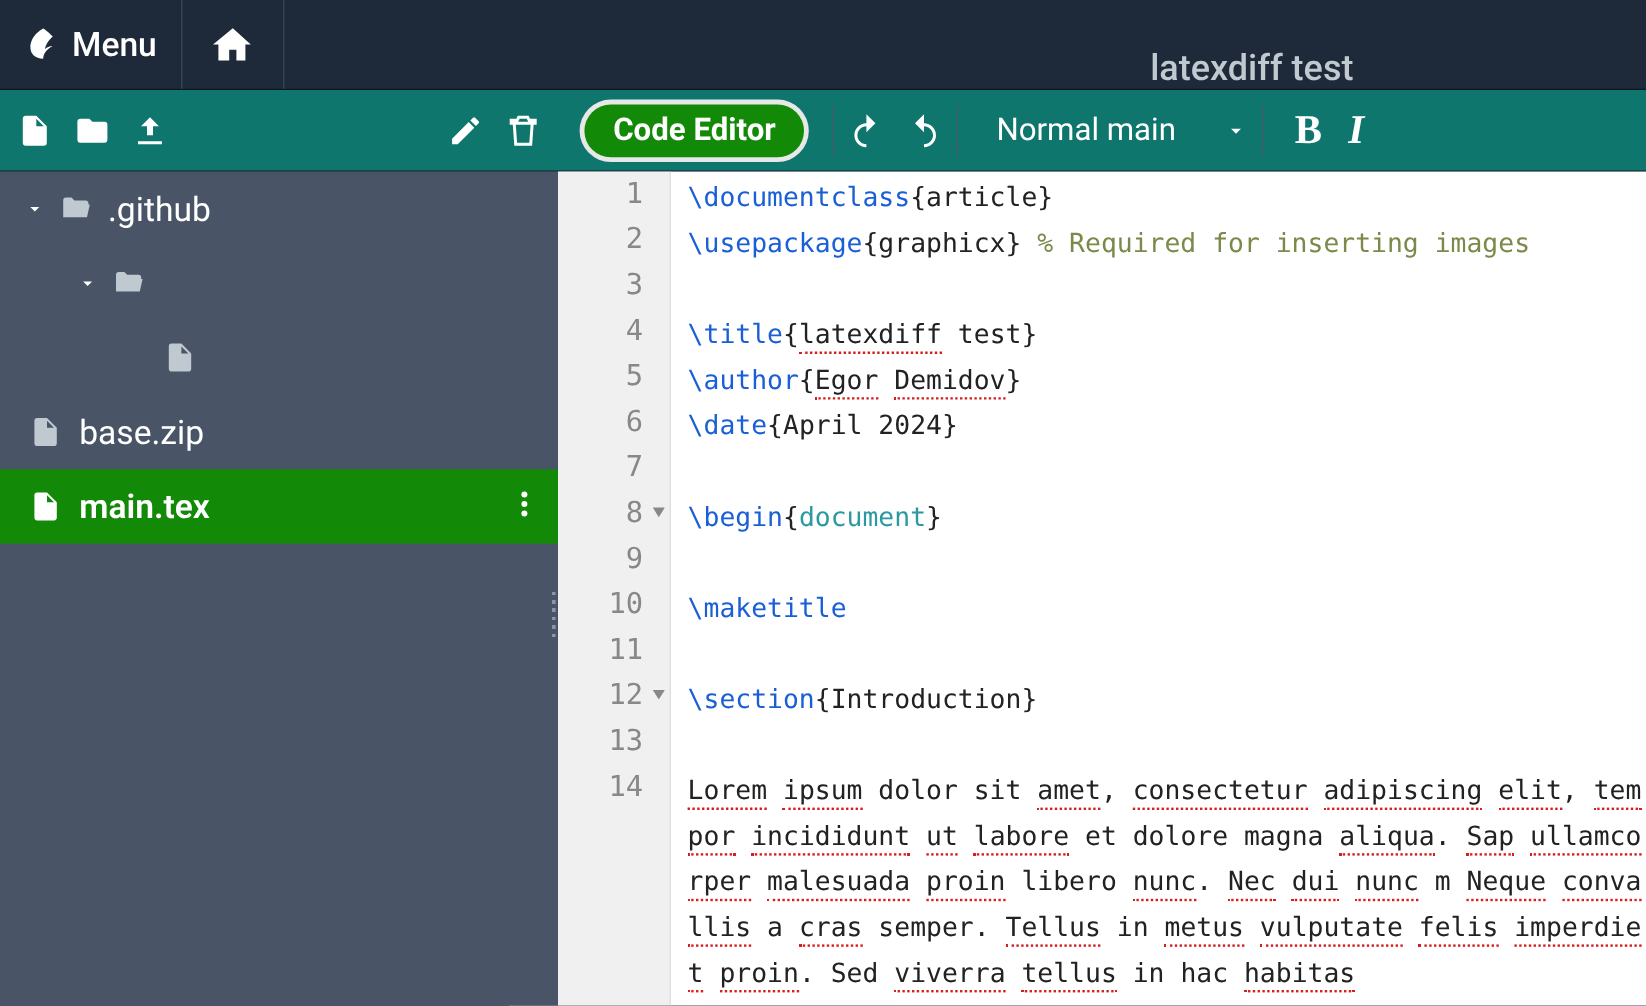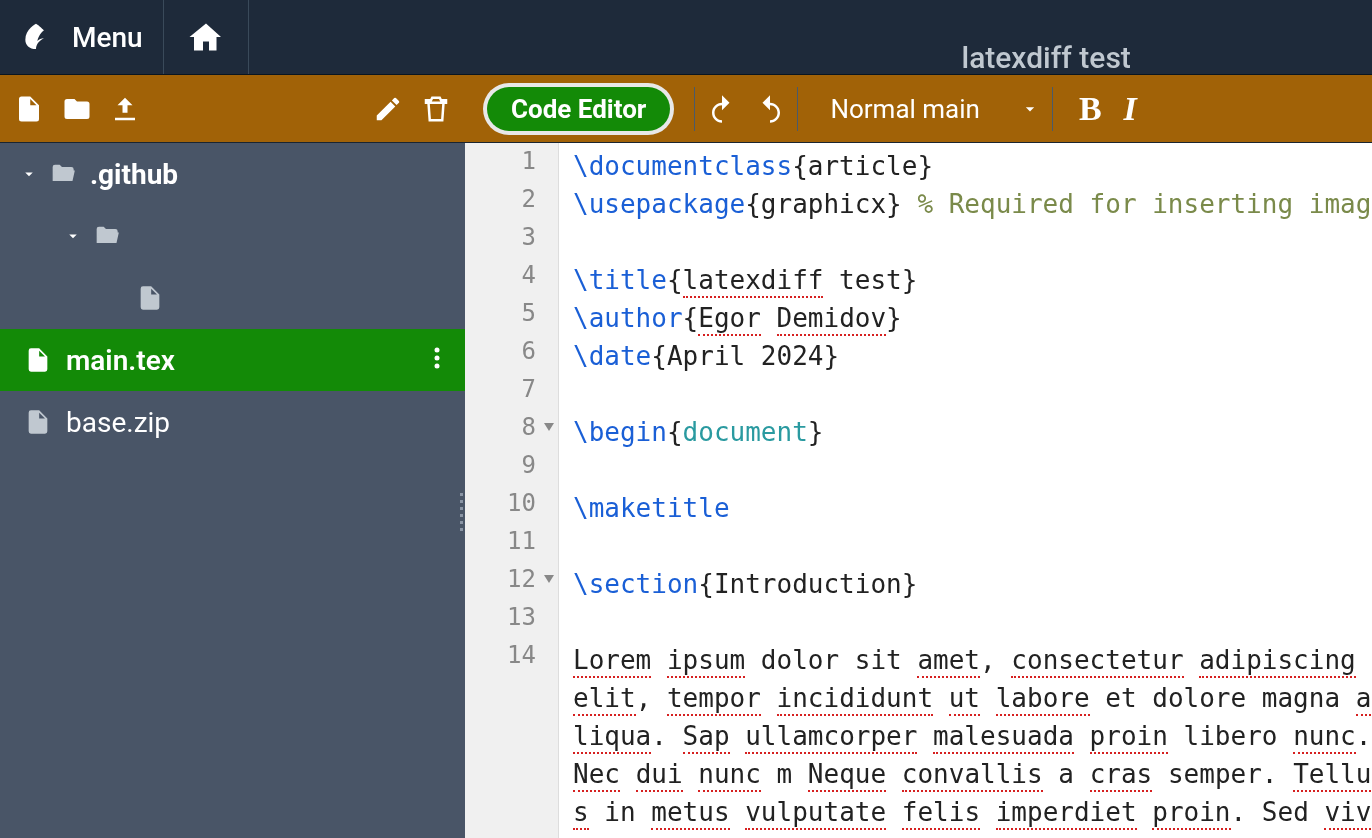--- a/index.html
+++ b/index.html
@@ -34,7 +34,7 @@
       font-weight: 500;
       cursor: pointer;
       border-right: 1px solid #3a4a5a;
-      gap: 20px;
+      gap: 8px;
     }
     .menu-btn svg { width: 32px; height: 32px; fill: #fff; }
     .home-btn {

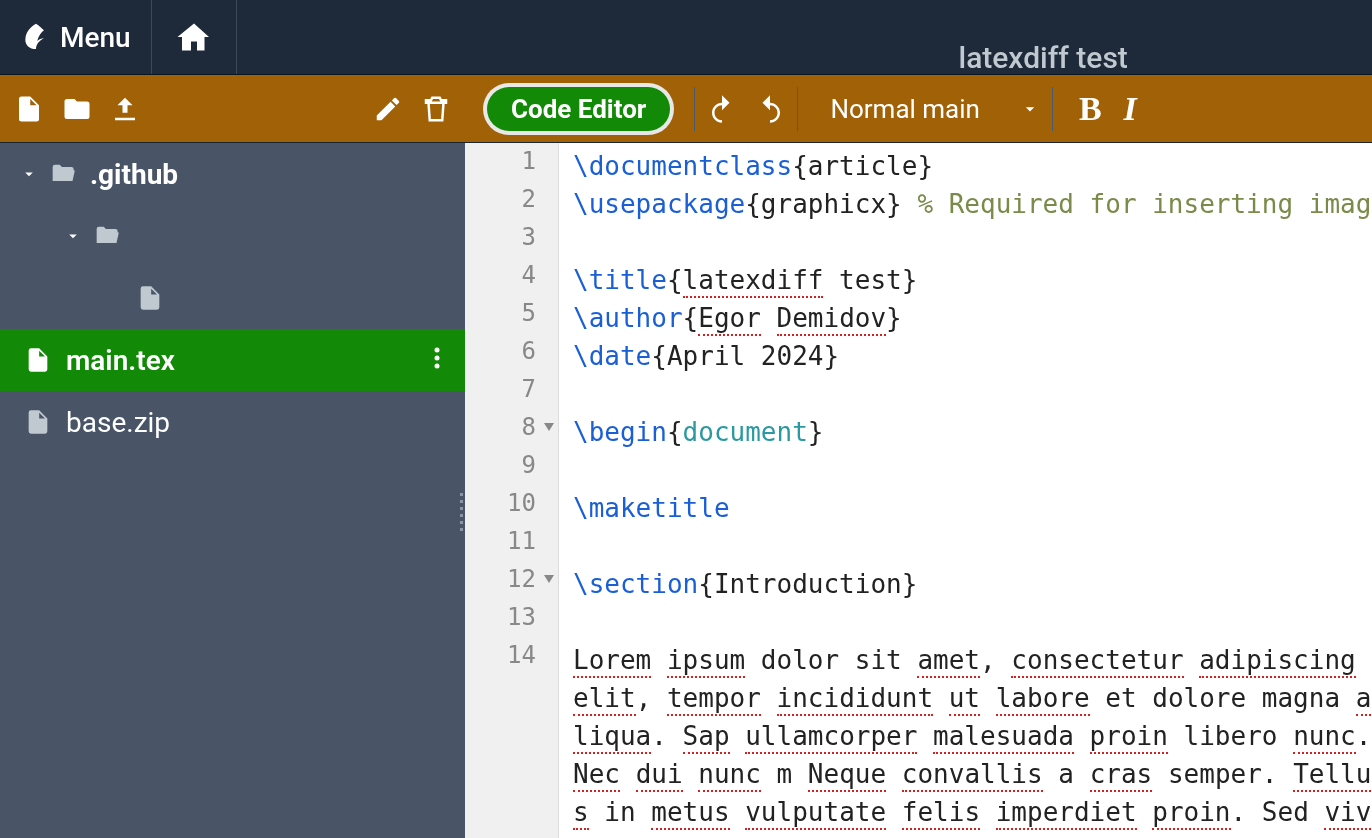--- a/index.html
+++ b/index.html
@@ -60,7 +60,7 @@
     
     .toolbar {
       height: 68px;
-      background: #a16207;
+      background: #0f766e;
       display: flex;
       align-items: center;
       border-bottom: 1px solid #1a2530;

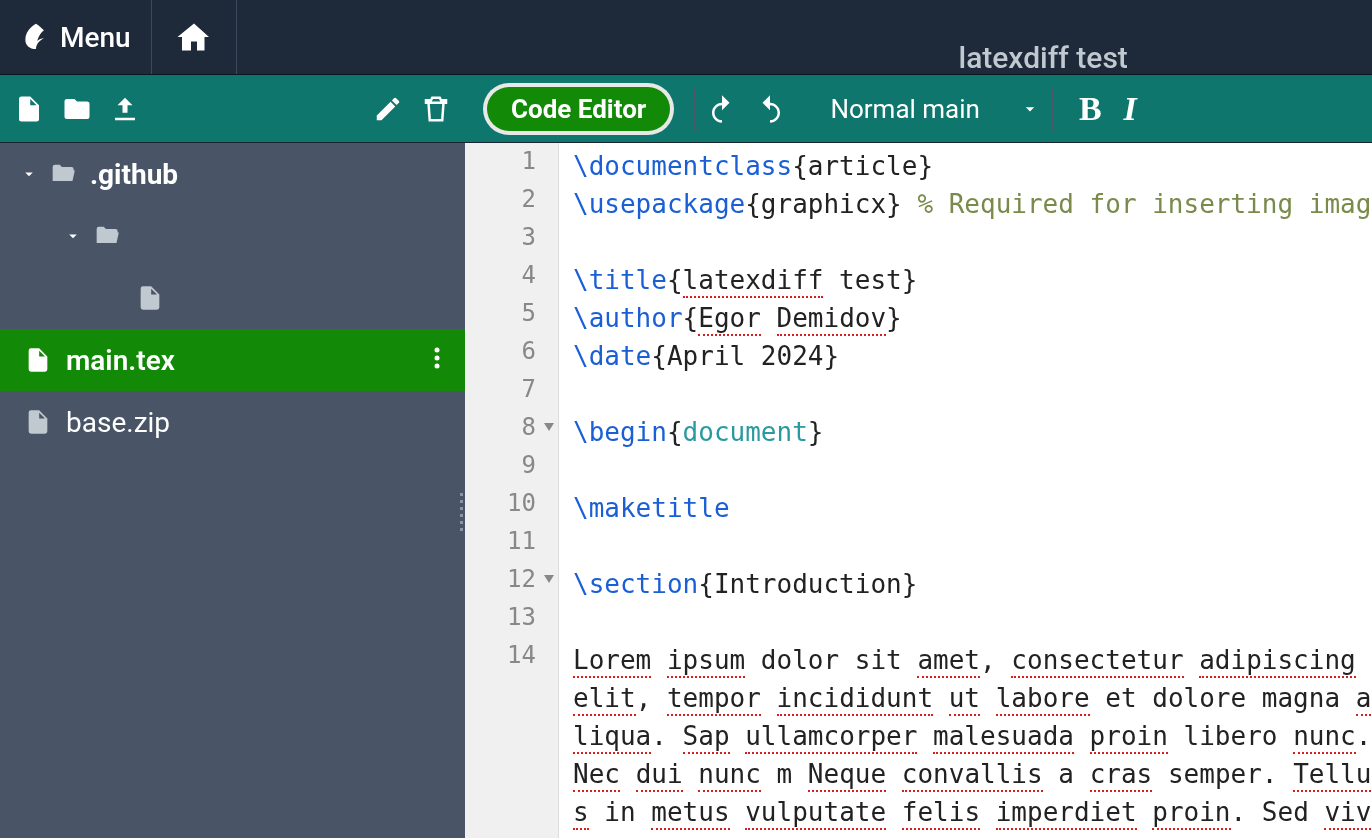--- a/index.html
+++ b/index.html
@@ -354,7 +354,7 @@
 
 <div class="main">
   <div class="sidebar" id="sidebar">
-    <div class="tree-item" style="padding-left: 20px; font-weight: bold;">
+    <div class="tree-item" style="padding-left: 20px;">
         <span class="tree-chevron">
           <svg viewBox="0 0 24 24">
             <path d="M7 10l5 5 5-5z"></path>

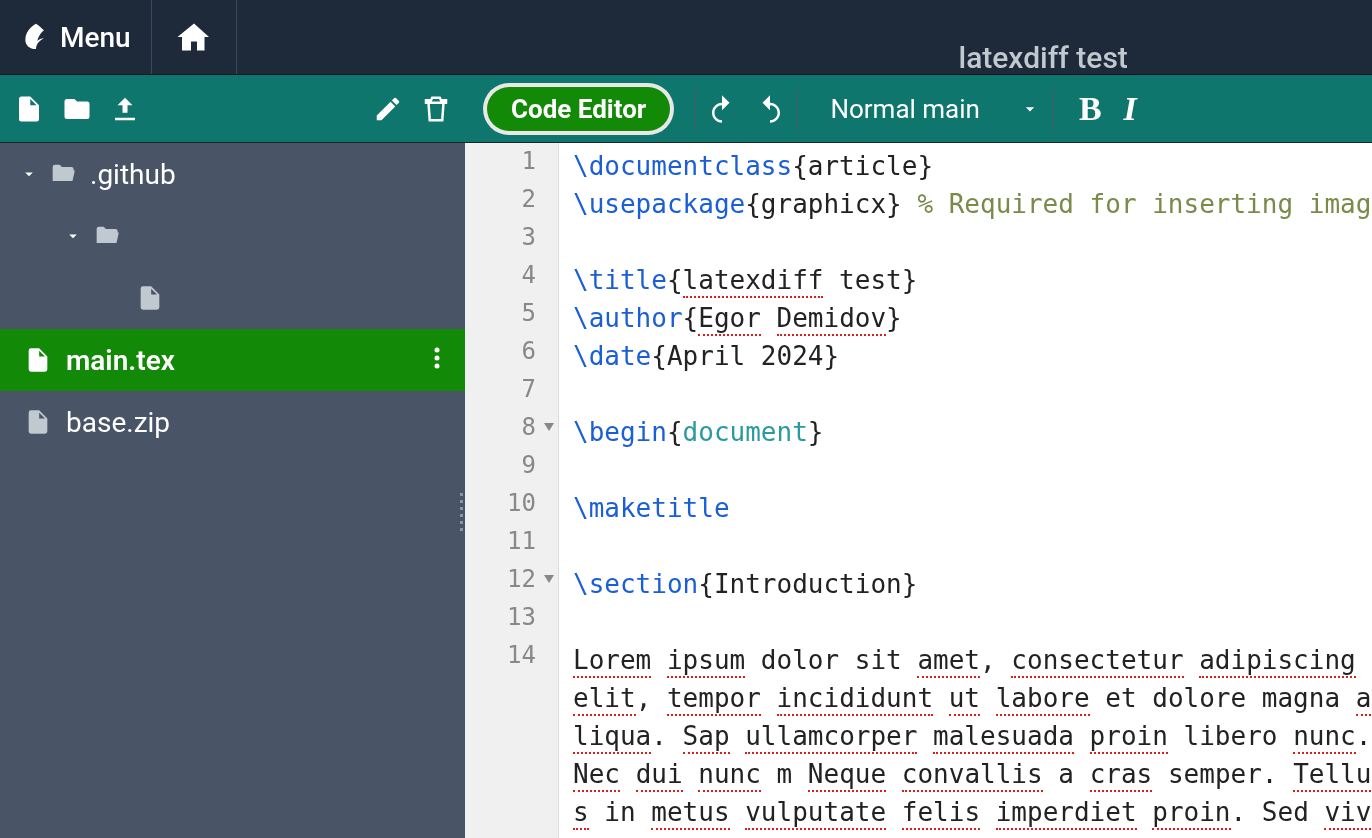--- a/index.html
+++ b/index.html
@@ -254,7 +254,7 @@
       flex: 1;
       padding: 4px 0 0 14px;
       font-family: 'Menlo', 'Monaco', 'Consolas', monospace;
-      font-size: 26px;
+      font-size: 22px;
       line-height: 38px;
       overflow: hidden;
       white-space: pre;

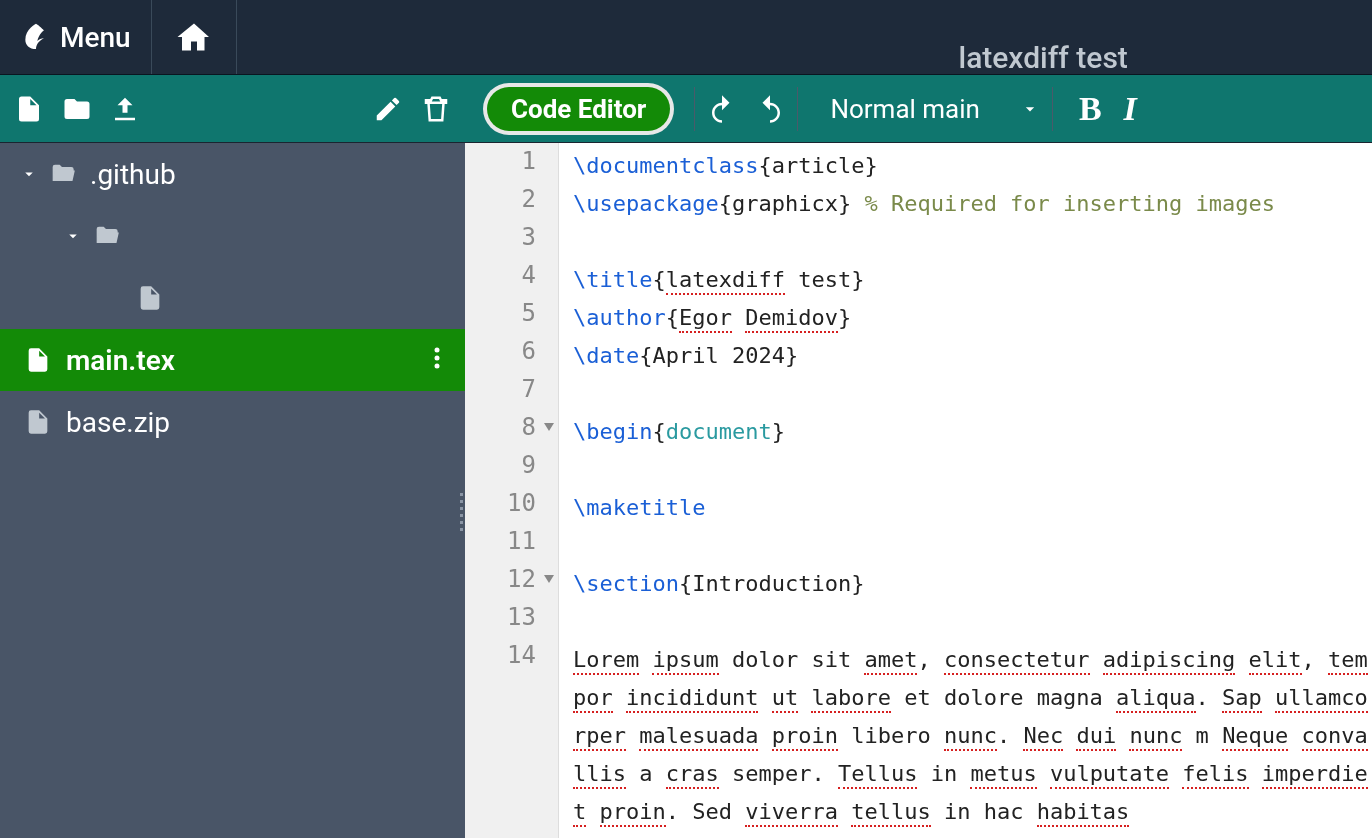--- a/index.html
+++ b/index.html
@@ -387,6 +387,14 @@
           </svg>
         </span>
       </div>
+      <div class="tree-item" style="padding-left: 24px;">
+        <span class="tree-icon">
+          <svg viewBox="0 0 24 24">
+            <path d="M13 2H6a2 2 0 00-2 2v16a2 2 0 002 2h12a2 2 0 002-2V9l-7-7zm0 2l5 5h-5V4z"></path>
+          </svg>
+        </span>
+        <span class="tree-label">base.zip</span>
+      </div>
       <div class="tree-item selected" style="padding-left: 24px;">
         <span class="tree-icon">
           <svg viewBox="0 0 24 24">
@@ -399,14 +407,6 @@
             <circle cx="3" cy="12" r="2.5"></circle>
             <circle cx="3" cy="20" r="2.5"></circle>
           </svg></span>
-      </div>
-      <div class="tree-item" style="padding-left: 24px;">
-        <span class="tree-icon">
-          <svg viewBox="0 0 24 24">
-            <path d="M13 2H6a2 2 0 00-2 2v16a2 2 0 002 2h12a2 2 0 002-2V9l-7-7zm0 2l5 5h-5V4z"></path>
-          </svg>
-        </span>
-        <span class="tree-label">base.zip</span>
       </div>
       <div class="drag-handle"></div>
   </div>

